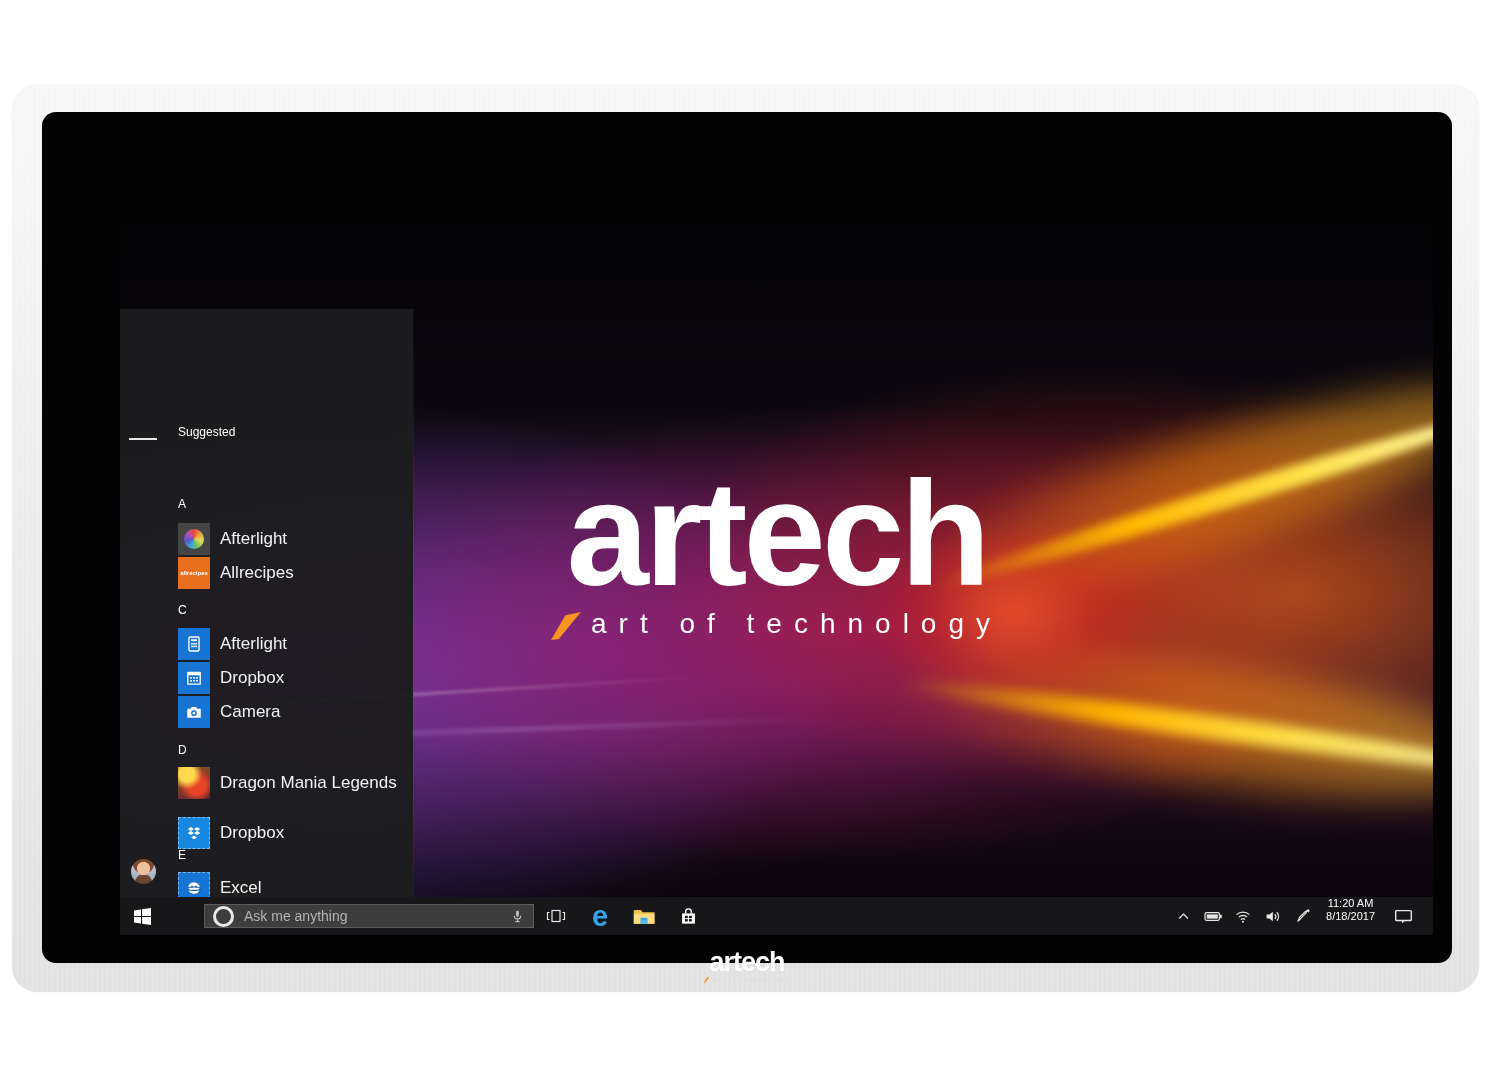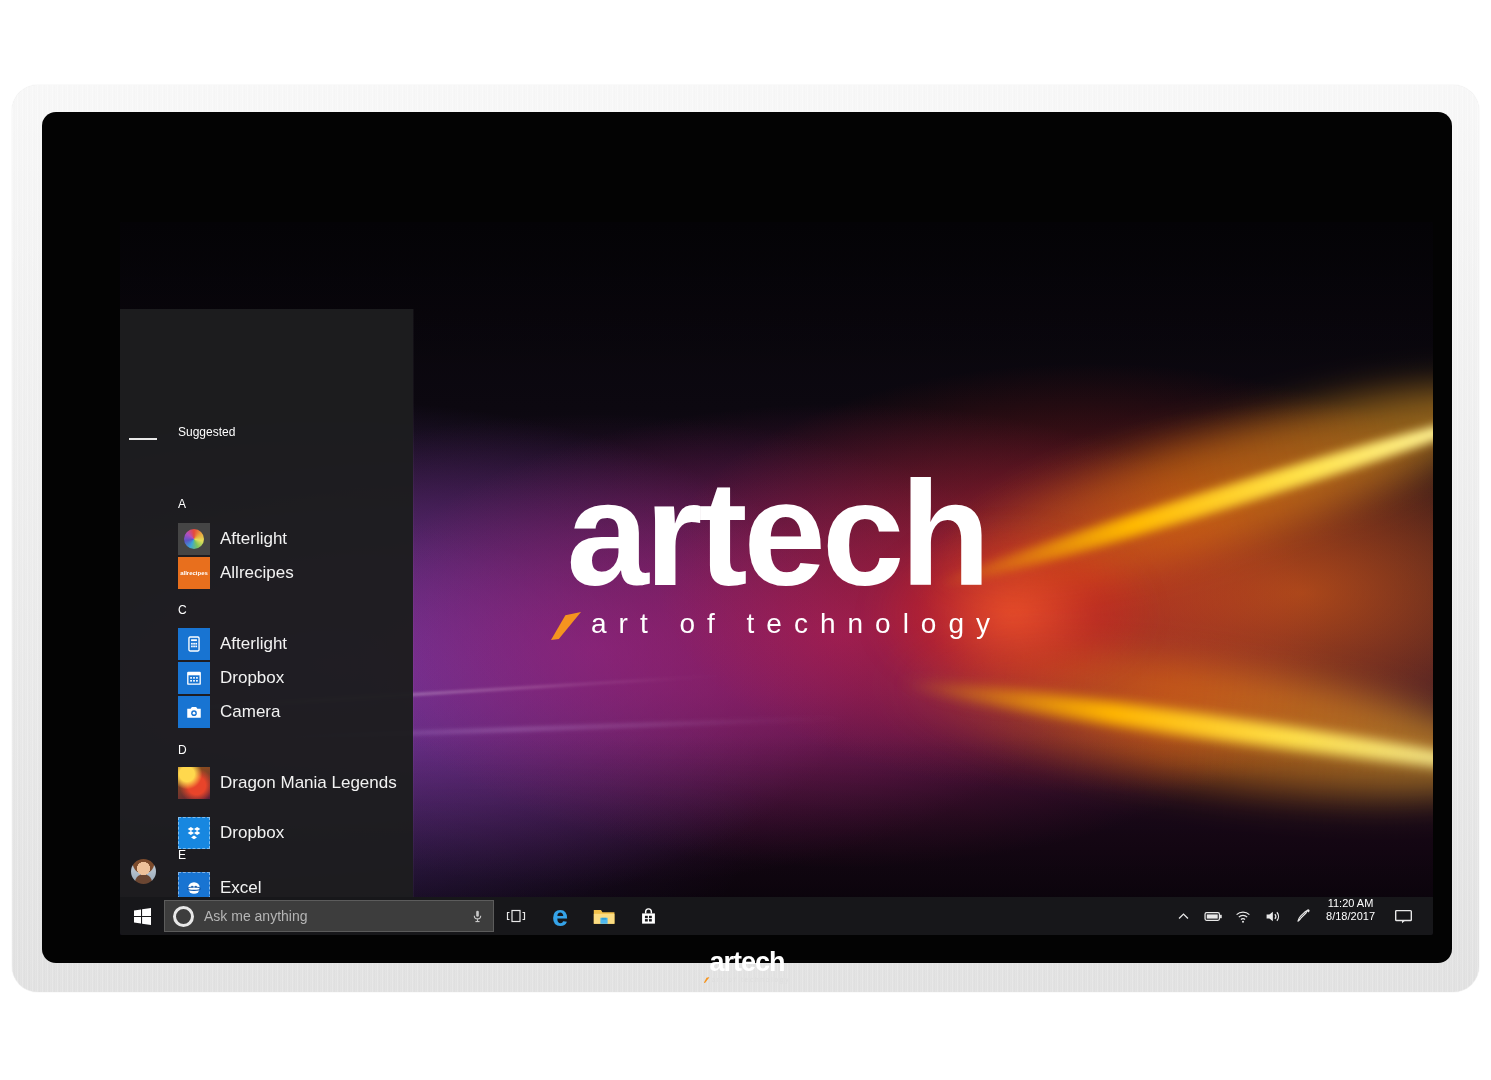--- a/index.html
+++ b/index.html
@@ -87,7 +87,7 @@
   
   .taskbar { position:absolute; left:0; bottom:0; width:100%; height:38px; background:#17171a; display:flex; align-items:center; }
   .tb-start { width:44px; height:38px; display:flex; align-items:center; justify-content:center; cursor:pointer; }
-  .searchbox { width:330px; height:32px; background:#3d3d3d; border:1px solid #5c5c5c; display:flex; align-items:center; padding:0 8px; }
+  .searchbox { width:330px; height:24px; background:#3d3d3d; border:1px solid #5c5c5c; display:flex; align-items:center; padding:0 8px;margin-left:40px; }
   .cortana-ring { width:21px; height:21px; border-radius:50%; border:3px solid #e8e8e8; flex:0 0 21px; }
   .searchbox input { flex:1; background:transparent; border:none; outline:none; color:#cfcfcf; font-size:14px; margin-left:10px; font-family:"Liberation Sans",sans-serif; }
   .searchbox input::placeholder { color:#b5b5b5; opacity:1; }

